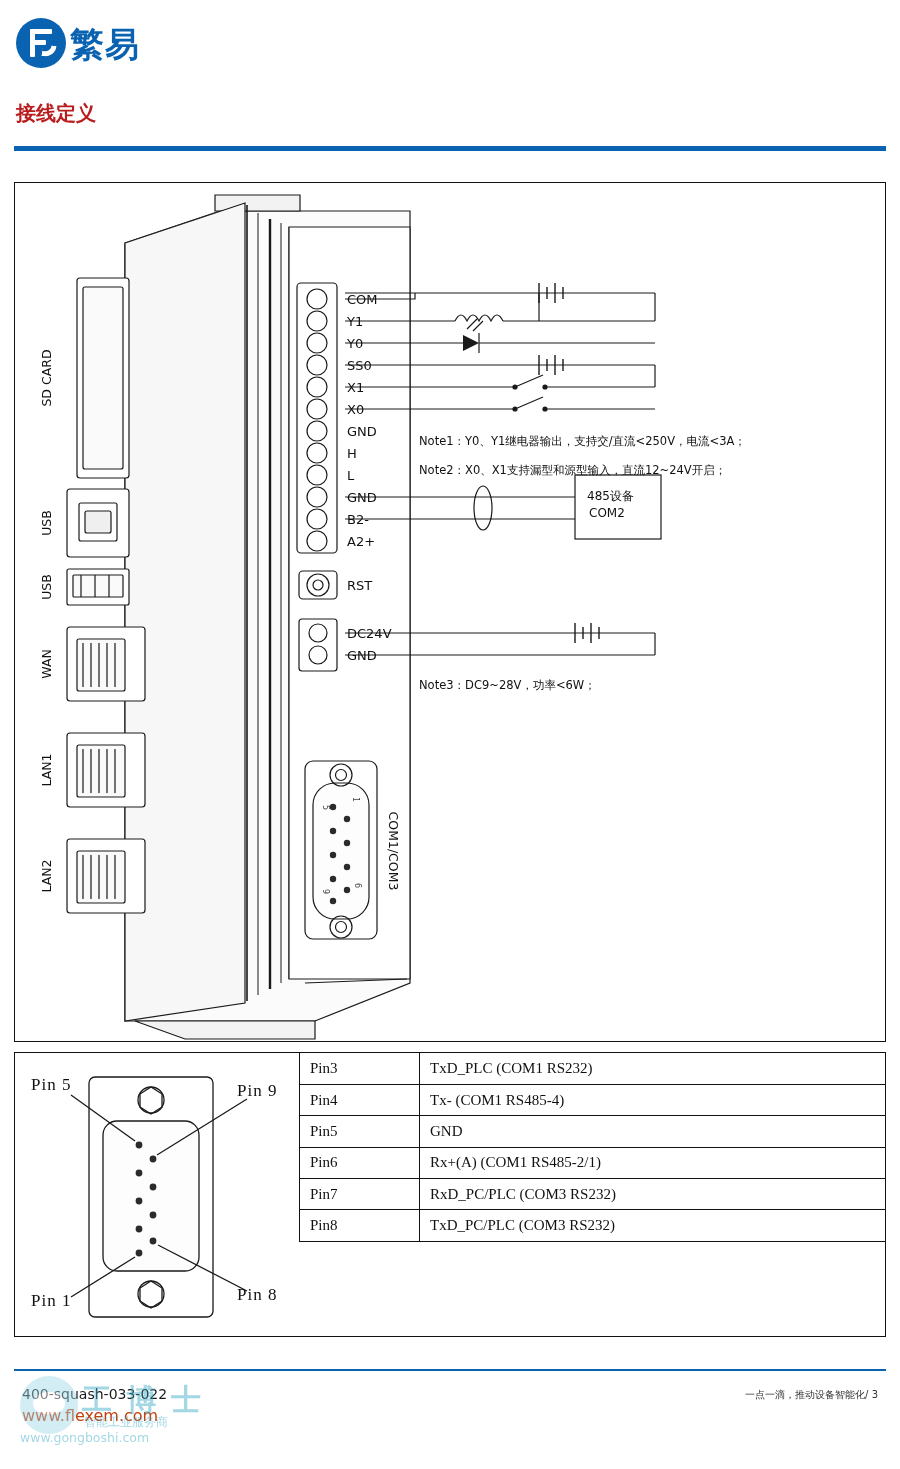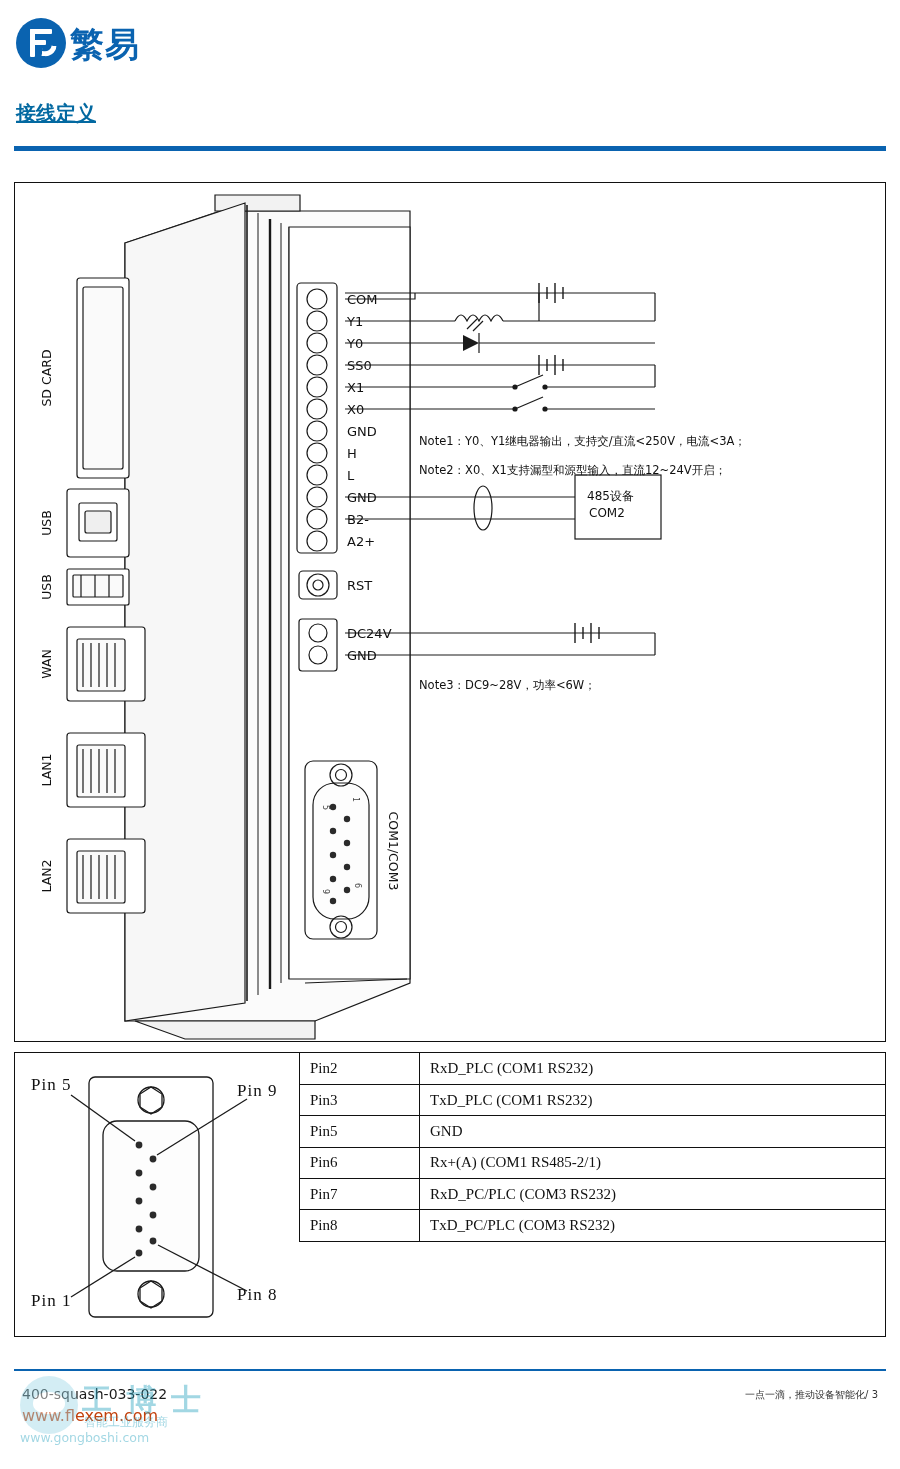--- a/index.html
+++ b/index.html
@@ -62,9 +62,8 @@
   
   .page-title {
     position:absolute; left:16px; top:100px;
-    font-size:20px; font-weight:bold; color:#0369a1;
+    font-size:20px; font-weight:bold; color:#b91c1c;
     font-family:"DejaVu Sans", sans-serif;
-    text-decoration:underline;
   }
   .title-rule {
     position:absolute; left:14px; top:146px; width:872px; height:5px;

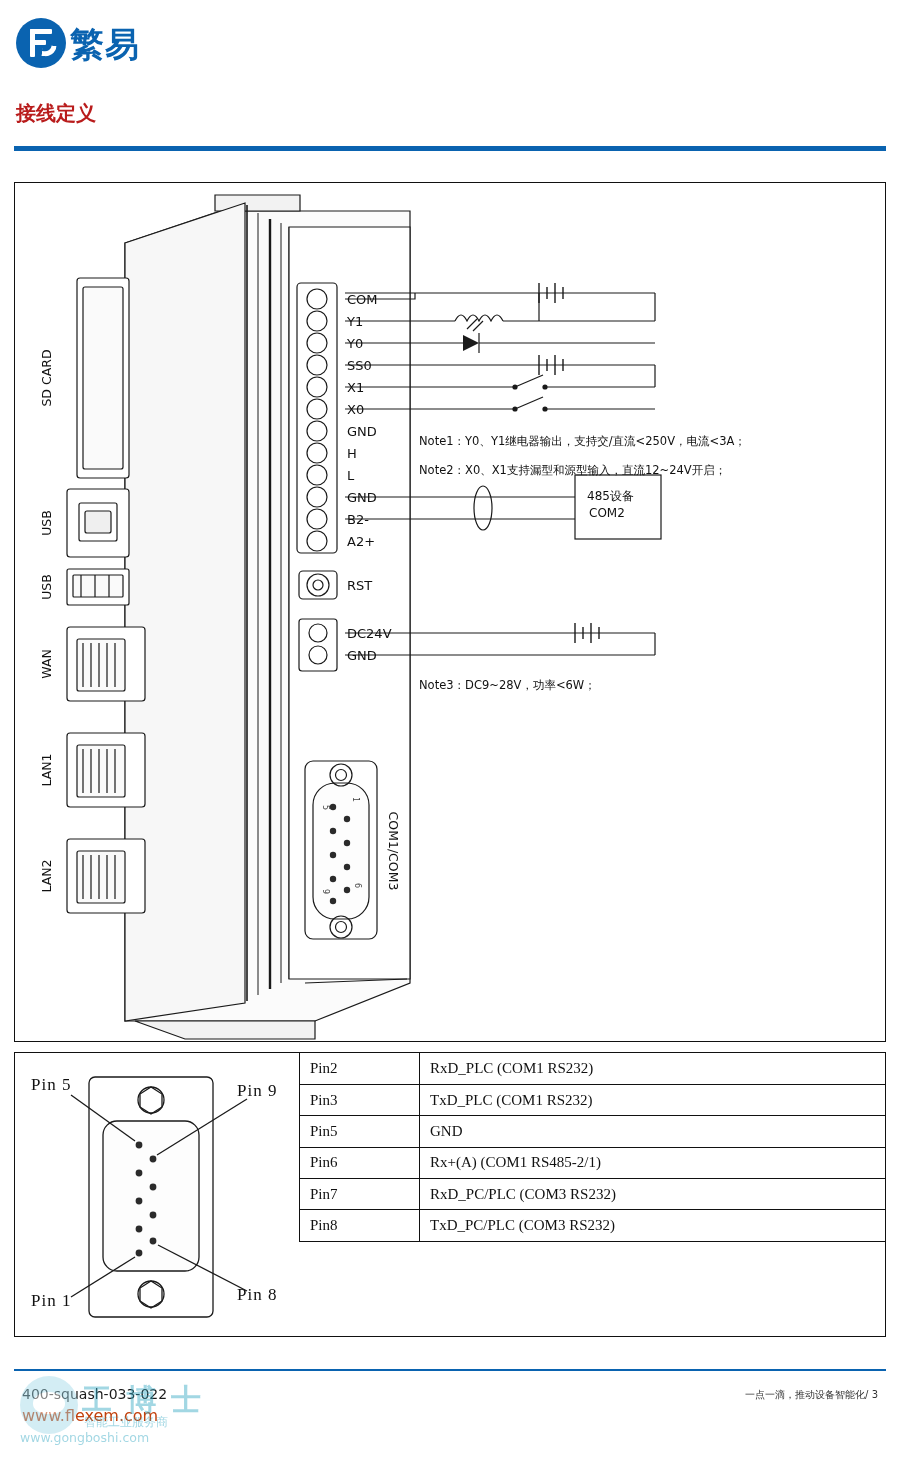--- a/index.html
+++ b/index.html
@@ -402,10 +402,6 @@
 
   <table class="pin-table">
     <tbody>
-    <tr>
-      <td class="c1">Pin2</td>
-      <td>RxD_PLC (COM1 RS232)</td>
-    </tr>
     <tr>
       <td class="c1">Pin3</td>
       <td>TxD_PLC (COM1 RS232)</td>

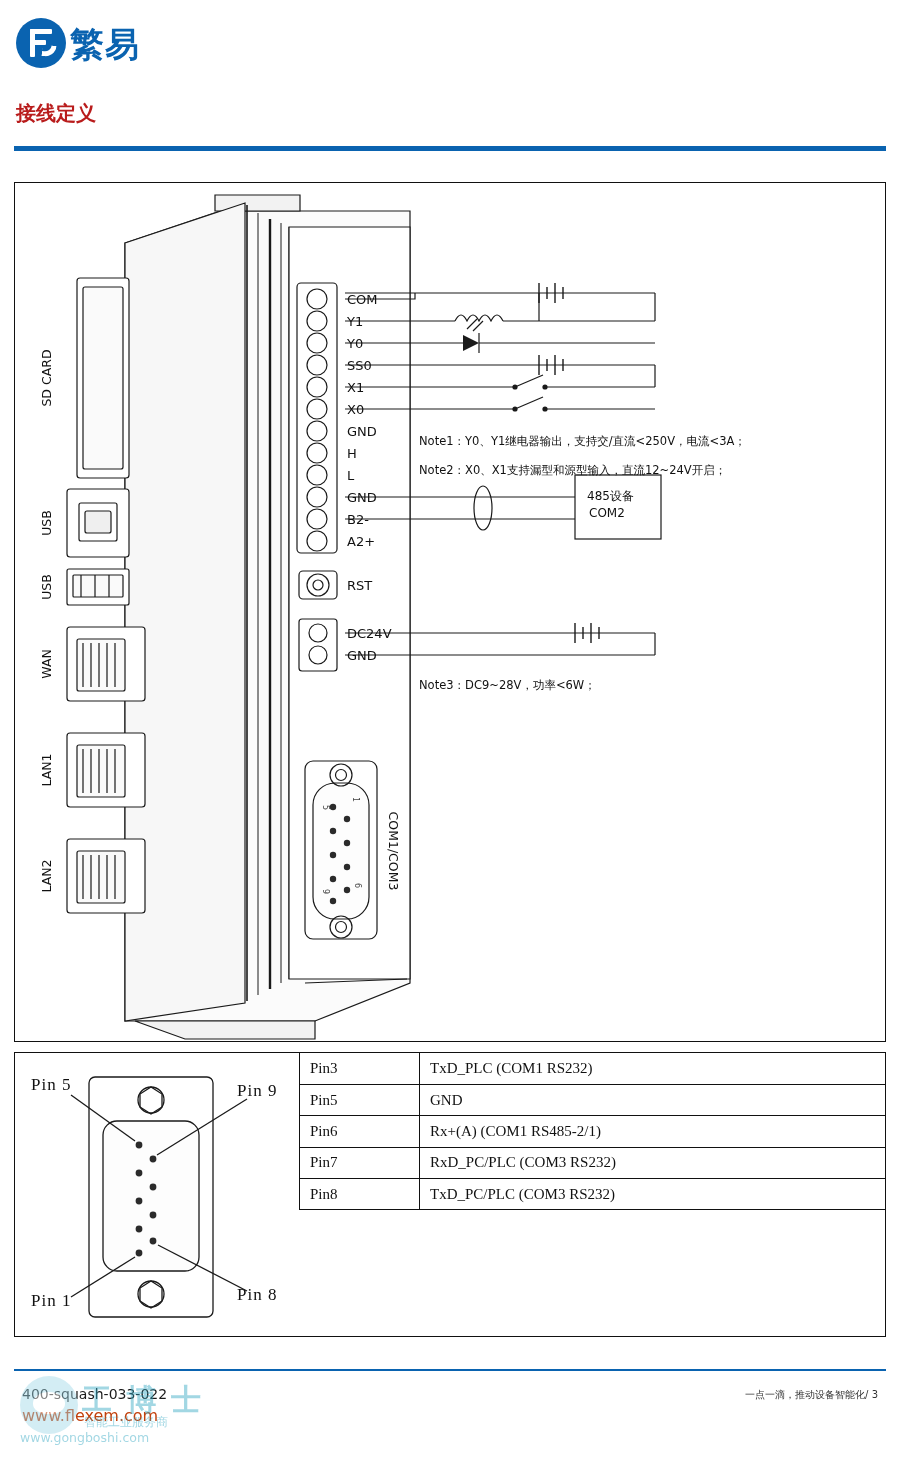--- a/index.html
+++ b/index.html
@@ -407,6 +407,10 @@
       <td>TxD_PLC (COM1 RS232)</td>
     </tr>
     <tr>
+      <td class="c1">Pin4</td>
+      <td>Tx- (COM1 RS485-4)</td>
+    </tr>
+    <tr>
       <td class="c1">Pin5</td>
       <td>GND</td>
     </tr>

